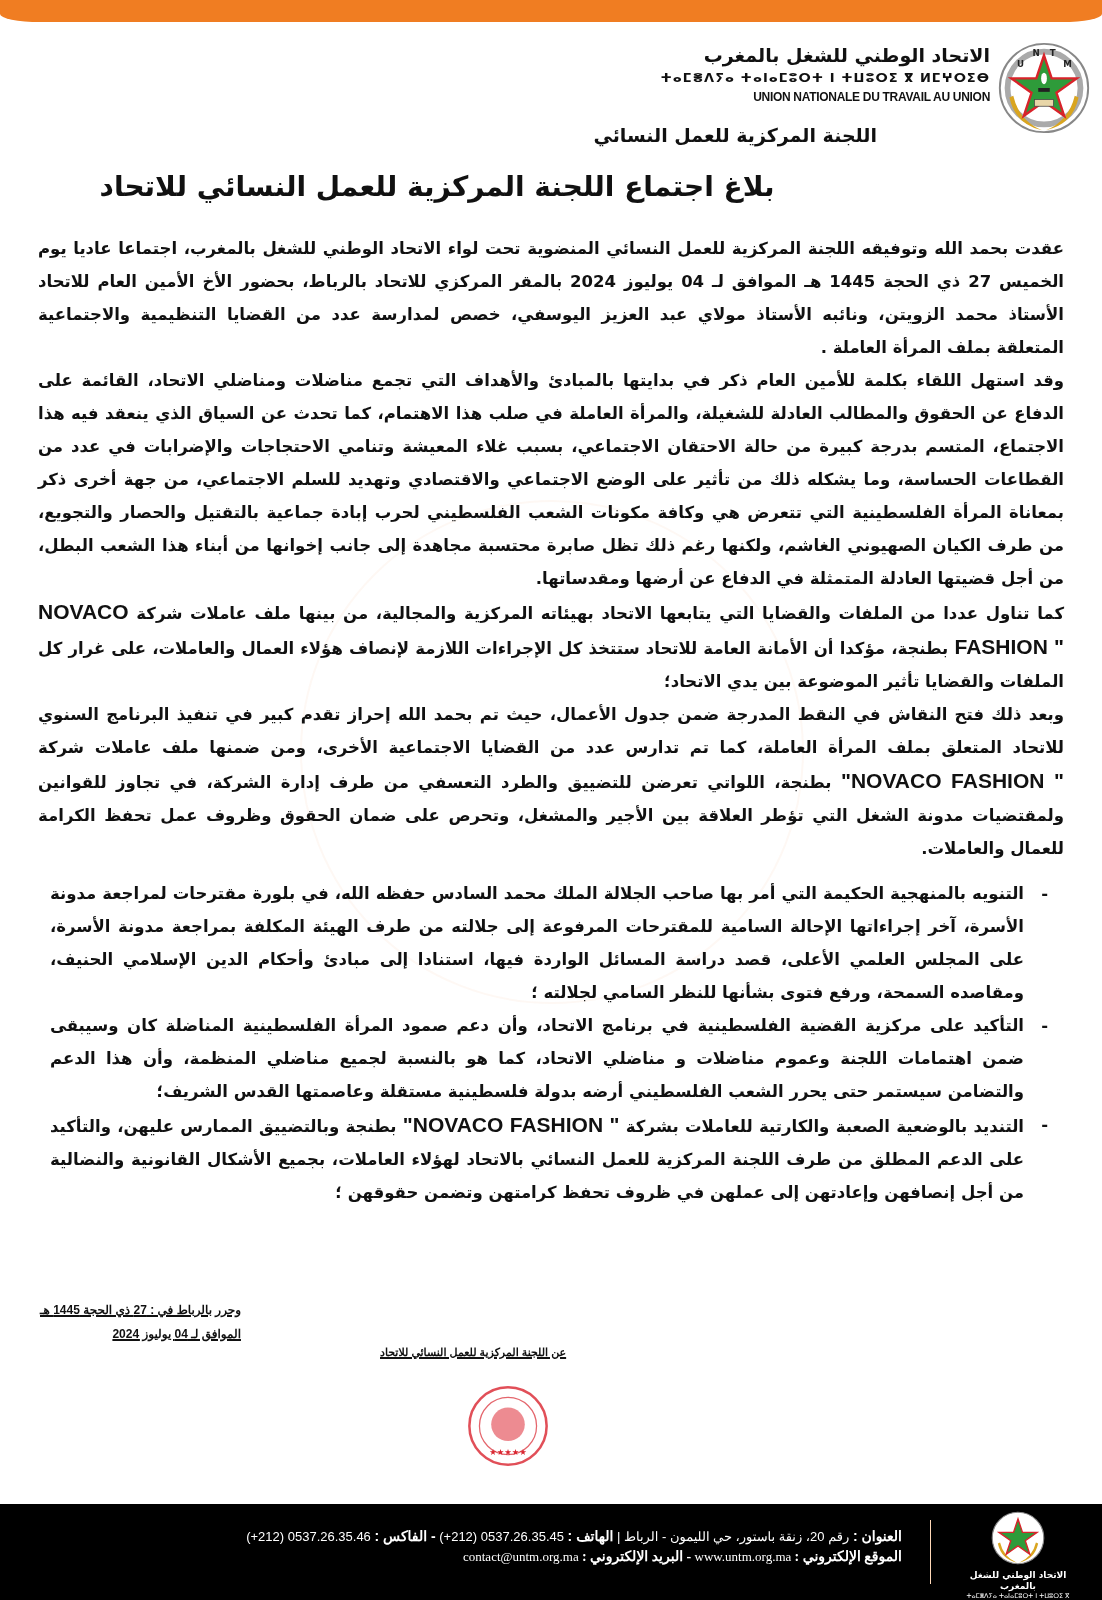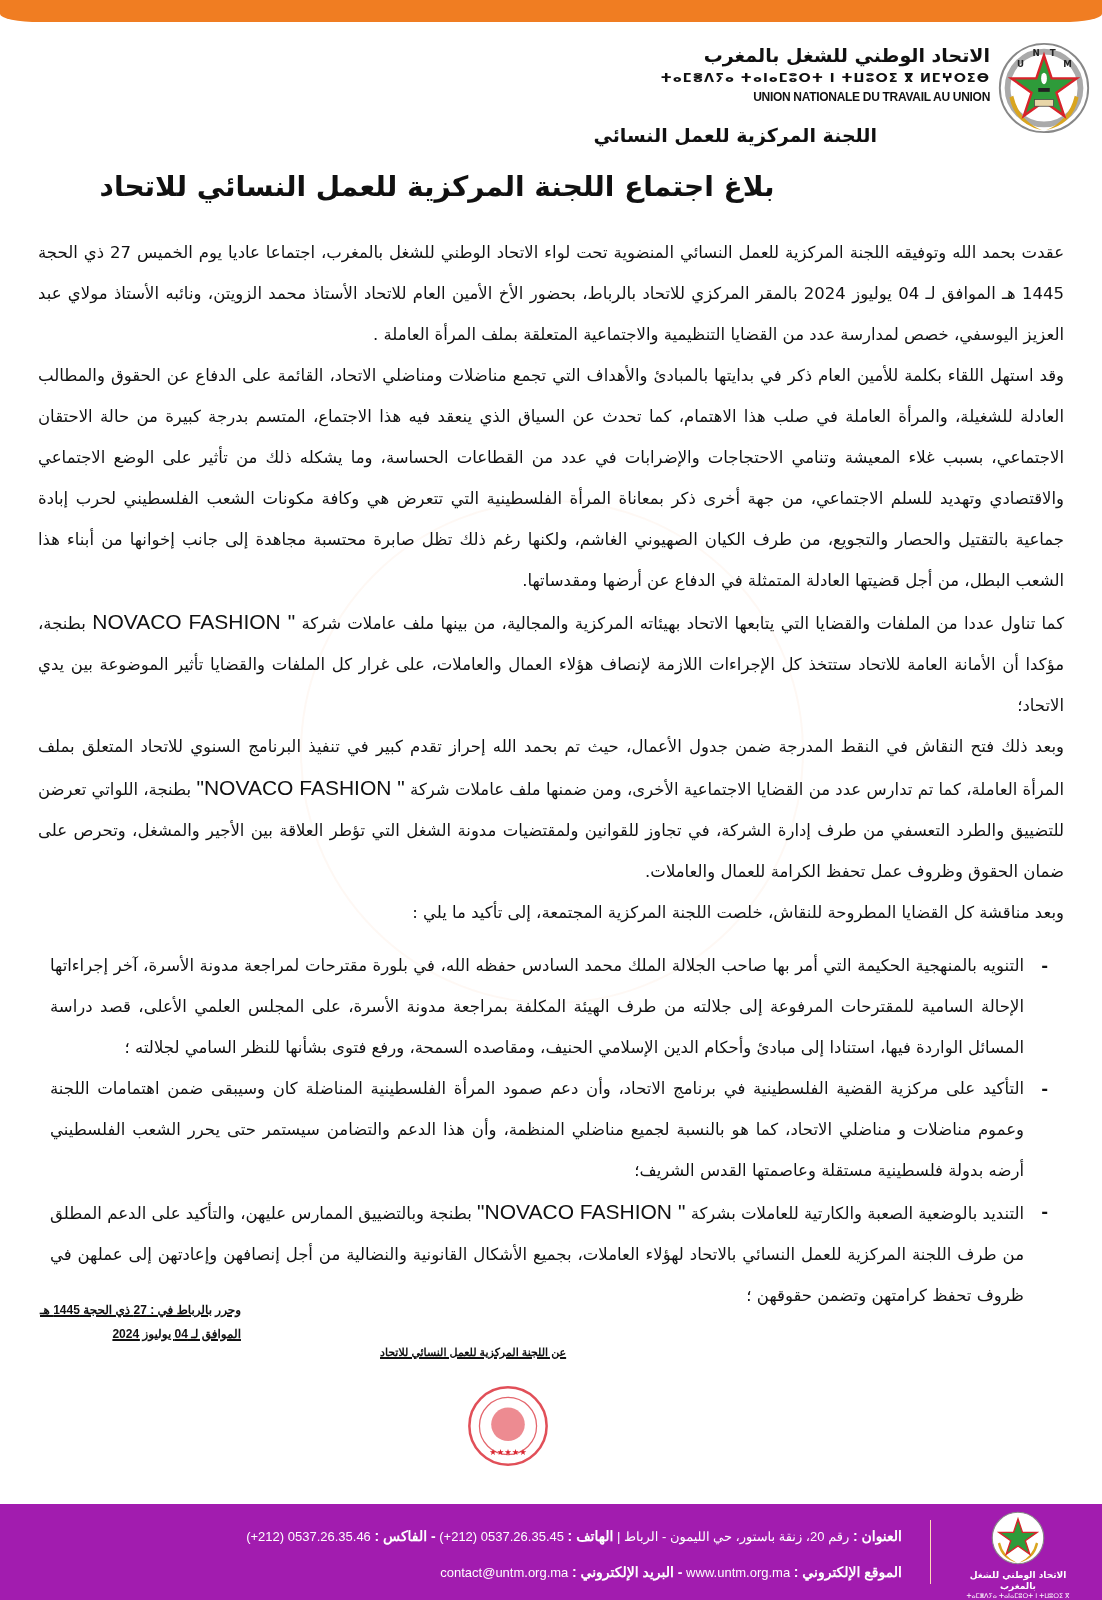--- a/index.html
+++ b/index.html
@@ -31,7 +31,7 @@
   .body-text {
     position: absolute; left: 38px; top: 232px; width: 1026px;
     direction: rtl; text-align: justify; text-align-last: right;
-    font-size: 16.5px; font-weight: normal; line-height: 41px;
+    font-size: 16.5px; font-weight: bold; line-height: 33px;
     font-family: "DejaVu Sans", sans-serif;
   }
   .body-text p { margin: 0; }

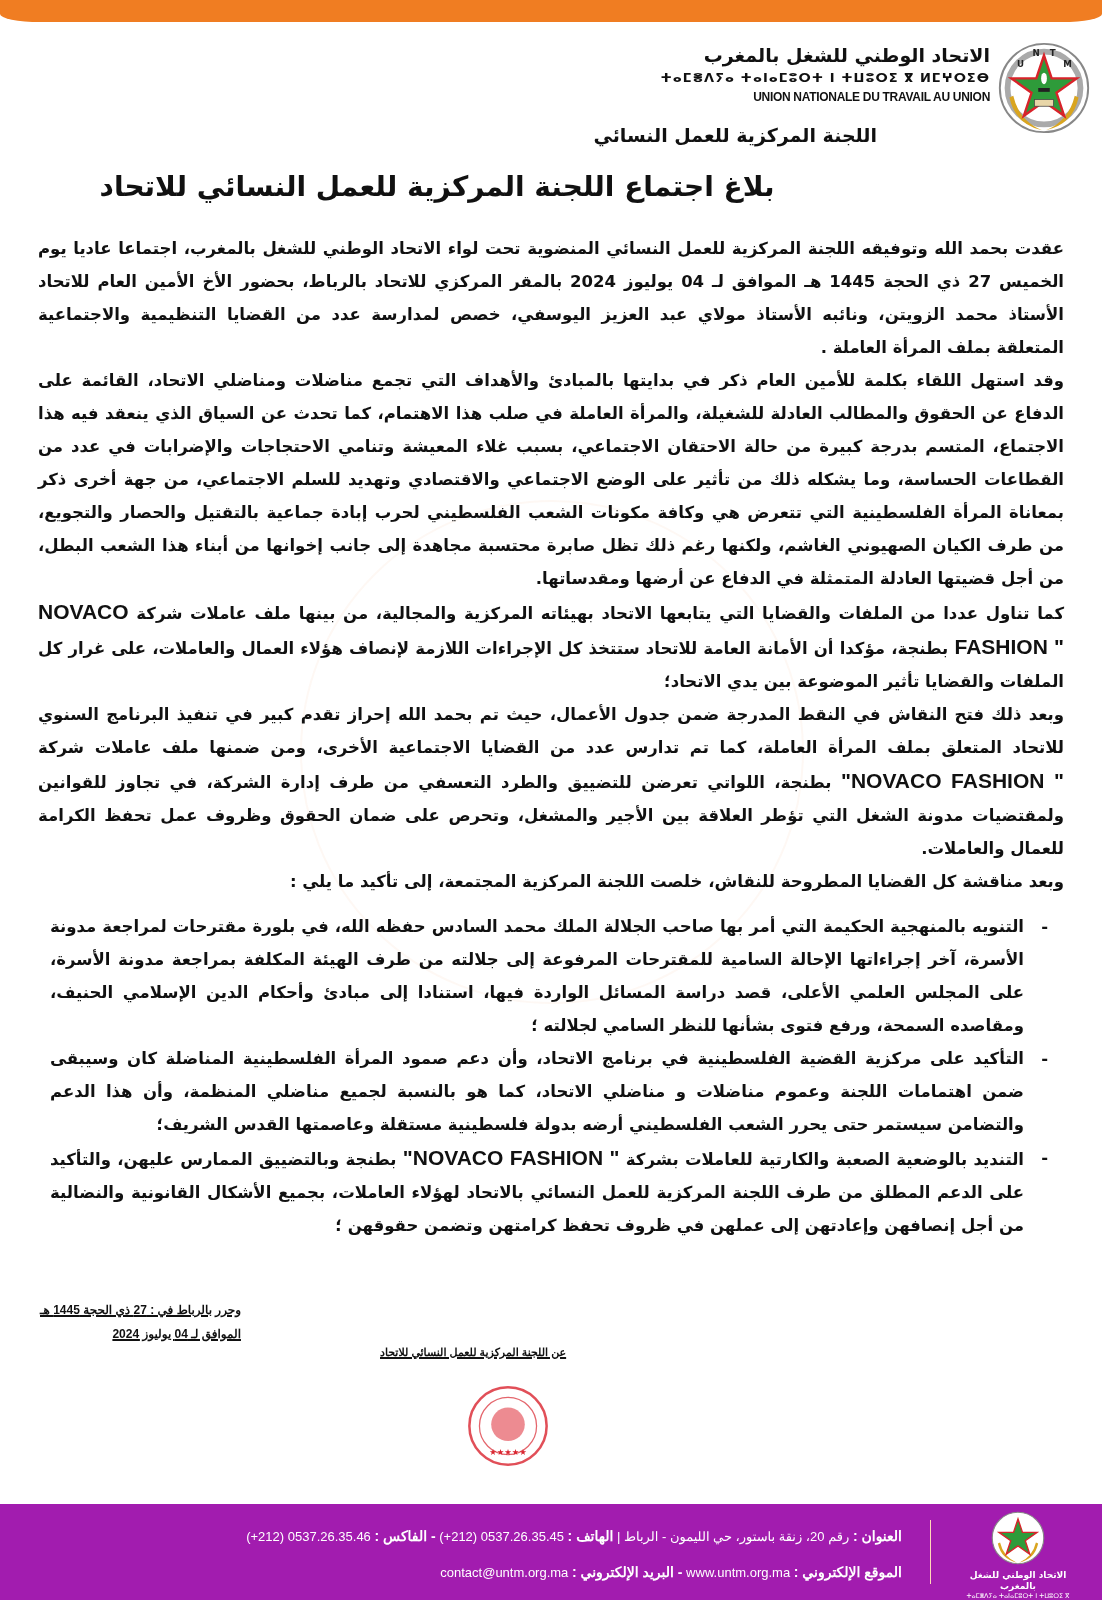--- a/index.html
+++ b/index.html
@@ -118,7 +118,6 @@
     <span class="latin">"NOVACO FASHION "</span>
     <span>بطنجة، اللواتي تعرضن للتضييق والطرد التعسفي من طرف إدارة الشركة، في تجاوز للقوانين ولمقتضيات مدونة الشغل التي تؤطر العلاقة بين الأجير والمشغل، وتحرص على ضمان الحقوق وظروف عمل تحفظ الكرامة للعمال والعاملات.</span>
   </p>
-  <p>وبعد مناقشة كل القضايا المطروحة للنقاش، خلصت اللجنة المركزية المجتمعة، إلى تأكيد ما يلي :</p>
   <ul>
     <li>التنويه بالمنهجية الحكيمة التي أمر بها صاحب الجلالة الملك محمد السادس حفظه الله، في بلورة مقترحات لمراجعة مدونة الأسرة، آخر إجراءاتها الإحالة السامية للمقترحات المرفوعة إلى جلالته من طرف الهيئة المكلفة بمراجعة مدونة الأسرة، على المجلس العلمي الأعلى، قصد دراسة المسائل الواردة فيها، استنادا إلى مبادئ وأحكام الدين الإسلامي الحنيف، ومقاصده السمحة، ورفع فتوى بشأنها للنظر السامي لجلالته ؛</li>
     <li>التأكيد على مركزية القضية الفلسطينية في برنامج الاتحاد، وأن دعم صمود المرأة الفلسطينية المناضلة كان وسيبقى ضمن اهتمامات اللجنة وعموم مناضلات و مناضلي  الاتحاد، كما هو بالنسبة لجميع مناضلي المنظمة، وأن هذا الدعم والتضامن سيستمر حتى يحرر الشعب الفلسطيني أرضه بدولة فلسطينية مستقلة وعاصمتها القدس الشريف؛</li>

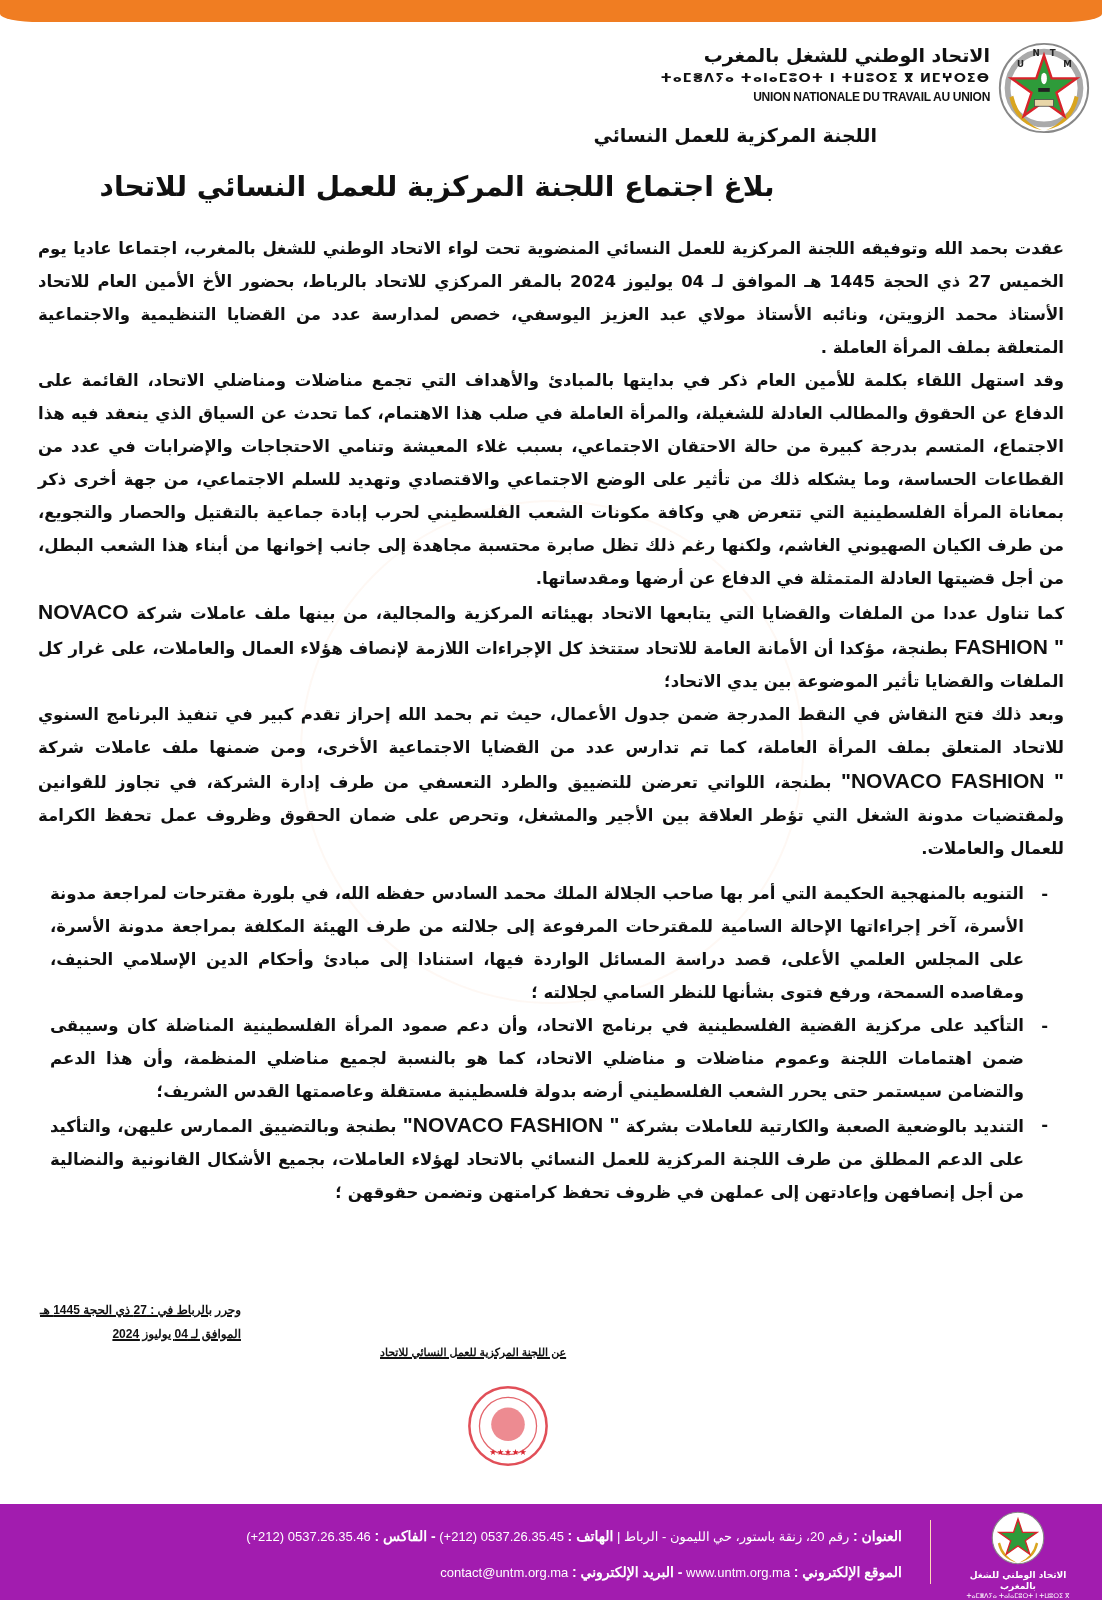--- a/index.html
+++ b/index.html
@@ -55,7 +55,7 @@
   .stamp { position: absolute; left: 466px; top: 1384px; width: 84px; height: 84px; }
   .footer {
     position: absolute; left: 0; top: 1504px; width: 1102px; height: 96px;
-    background: #a21caf;
+    background: #000000;
   }
   .footer-divider { position: absolute; left: 930px; top: 16px; width: 1px; height: 64px; background: #ffd8b8; }
   .footer-line1, .footer-line2 {

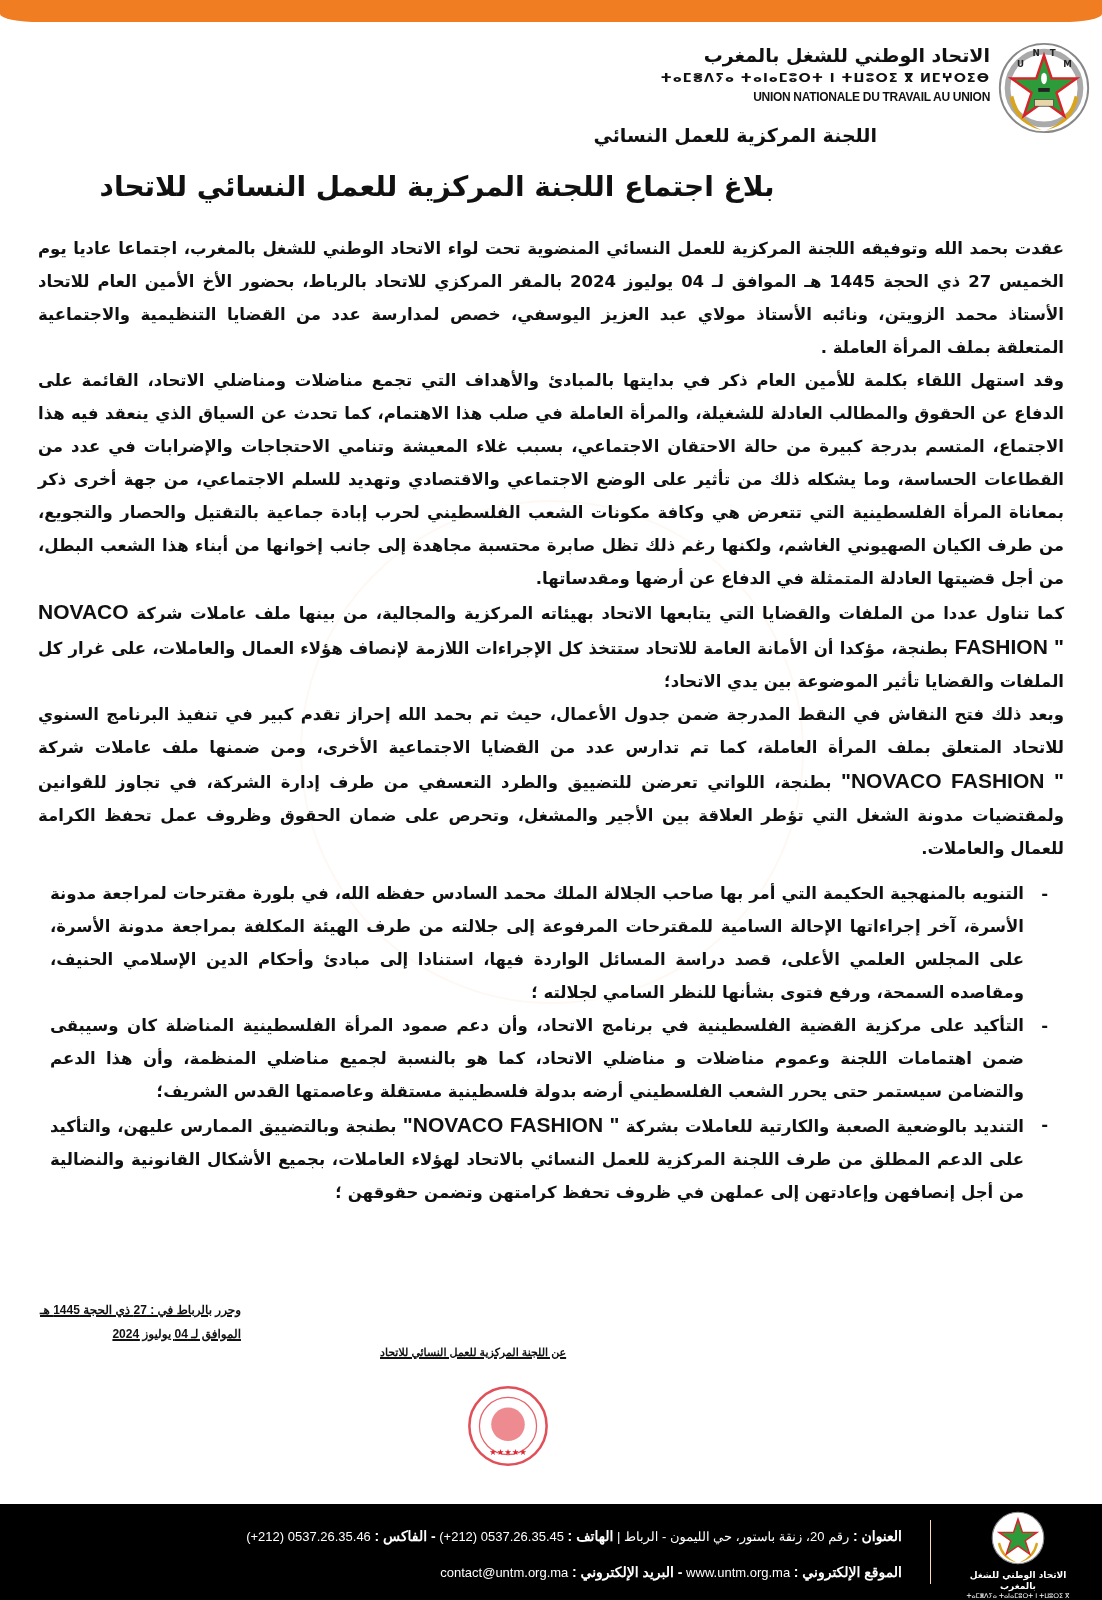--- a/index.html
+++ b/index.html
@@ -63,7 +63,7 @@
     font-family: "Liberation Sans", sans-serif; white-space: nowrap;
   }
   .footer-line1 { top: 24px; font-size: 13px; }
-  .footer-line2 { top: 60px; font-size: 13px; }
+  .footer-line2 { top: 44px; font-size: 13px; font-family: Liberation Serif, serif; }
   .footer-line1 b, .footer-line2 b { font-size: 14px; }
   .footer-logo { position: absolute; right: 24px; top: 6px; width: 120px; text-align: center; }
   .footer-logo svg { width: 56px; height: 56px; }

